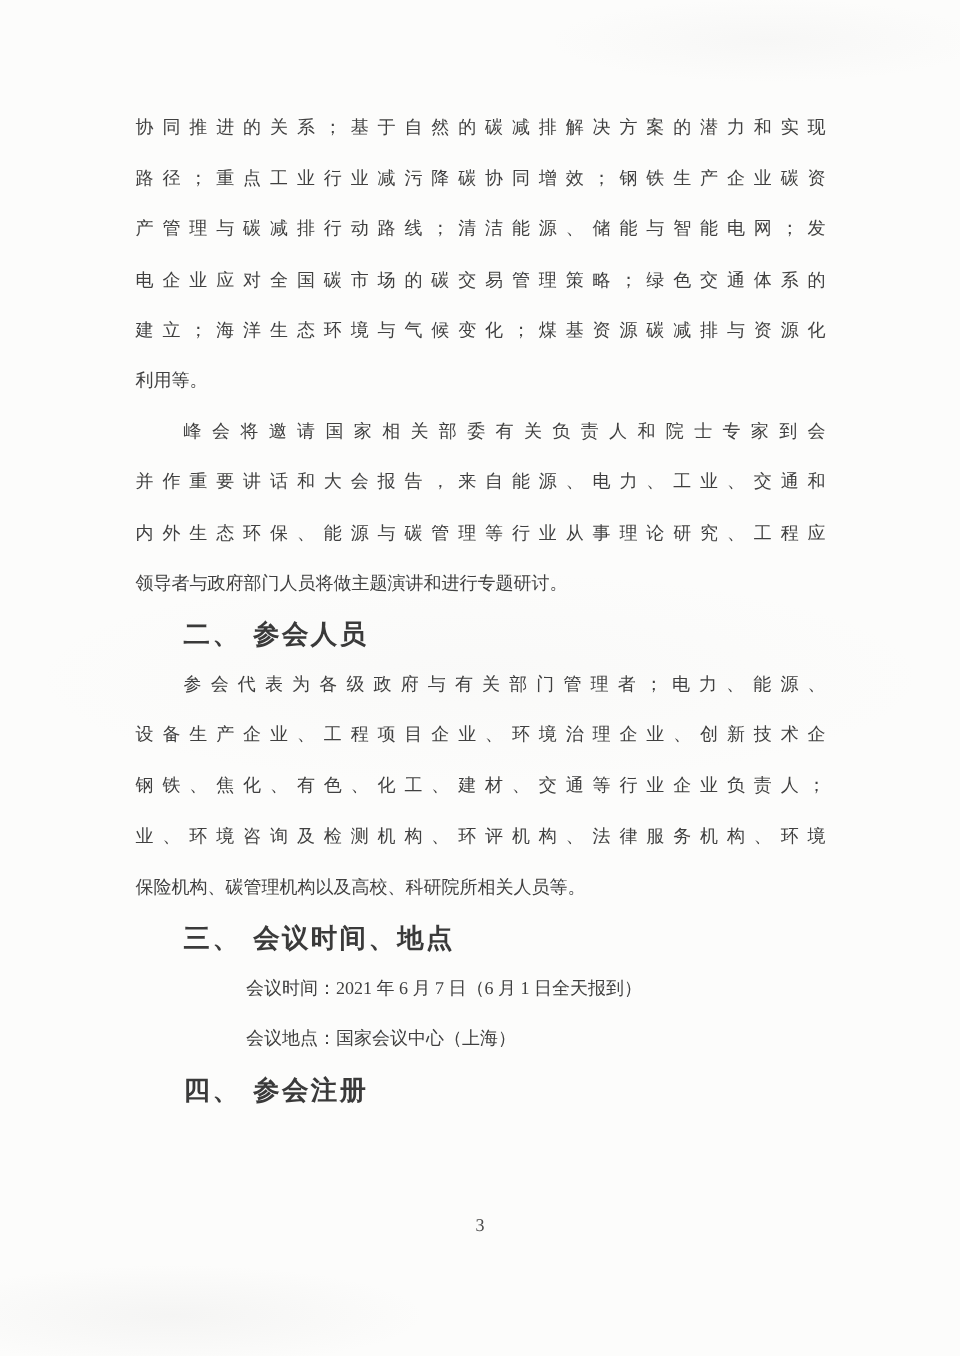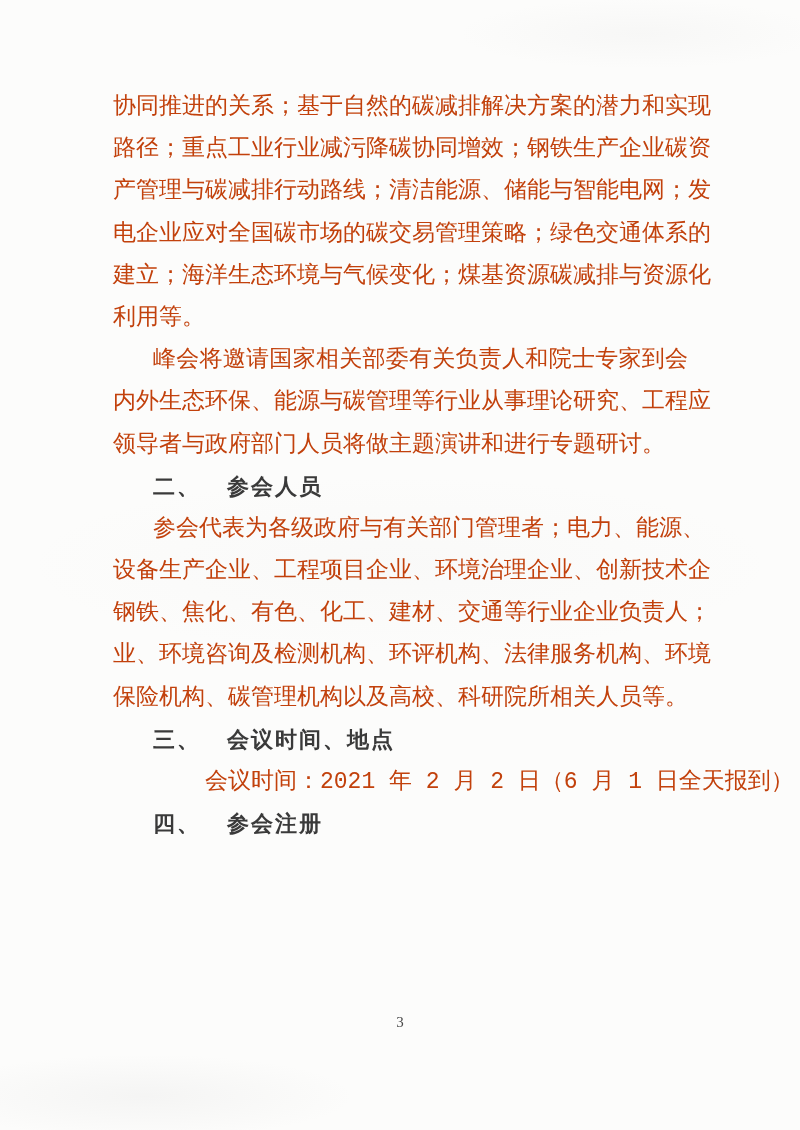--- a/index.html
+++ b/index.html
@@ -27,9 +27,9 @@
   .line {
     height: 42.2px;
     line-height: 42.2px;
-    font-size: 23px;
-    color: #c2410c;
-    font-family: Liberation Mono, monospace;
+    font-size: 15px;
+    color: #404040;
+    font-family: Liberation Serif, serif;
     text-align: justify;
     text-align-last: justify;
     text-justify: inter-character;

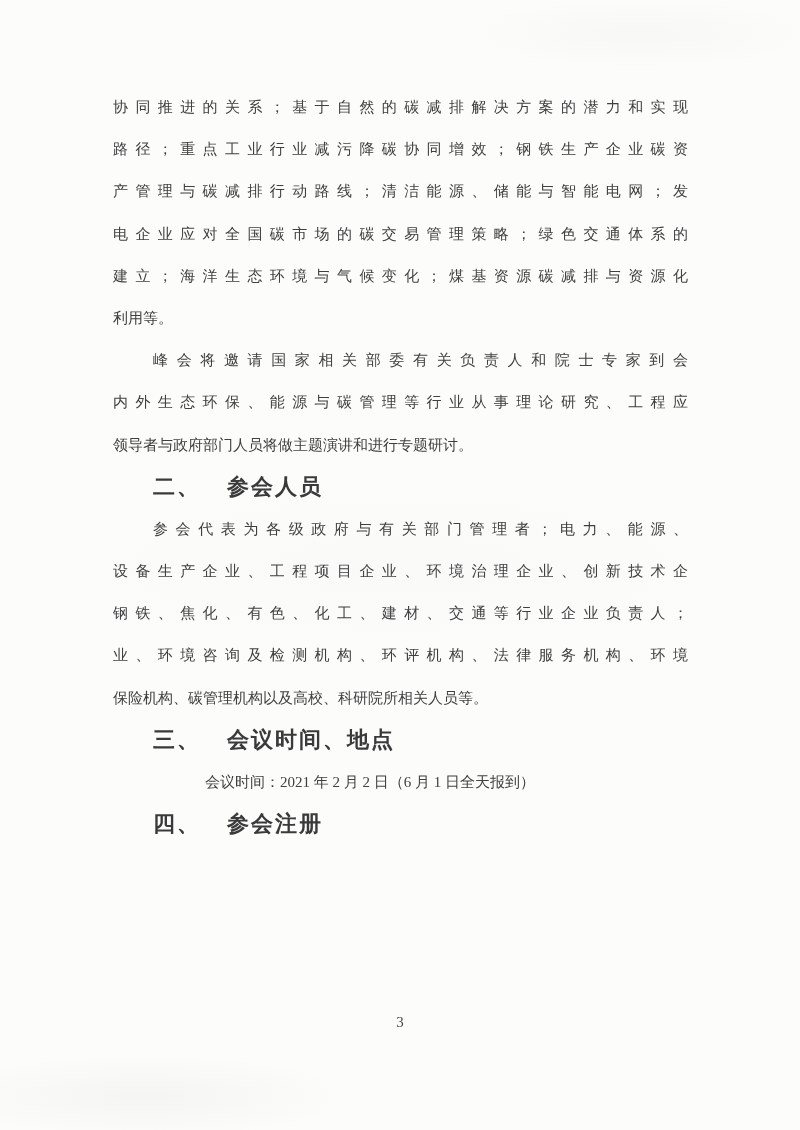--- a/index.html
+++ b/index.html
@@ -90,6 +90,7 @@
   <div class="line left">利用等。</div>
 
   <div class="line indent">峰会将邀请国家相关部委有关负责人和院士专家到会</div>
+  <div class="line">并作重要讲话和大会报告，来自能源、电力、工业、交通和</div>
   <div class="line">内外生态环保、能源与碳管理等行业从事理论研究、工程应</div>
   <div class="line left">领导者与政府部门人员将做主题演讲和进行专题研讨。</div>
 

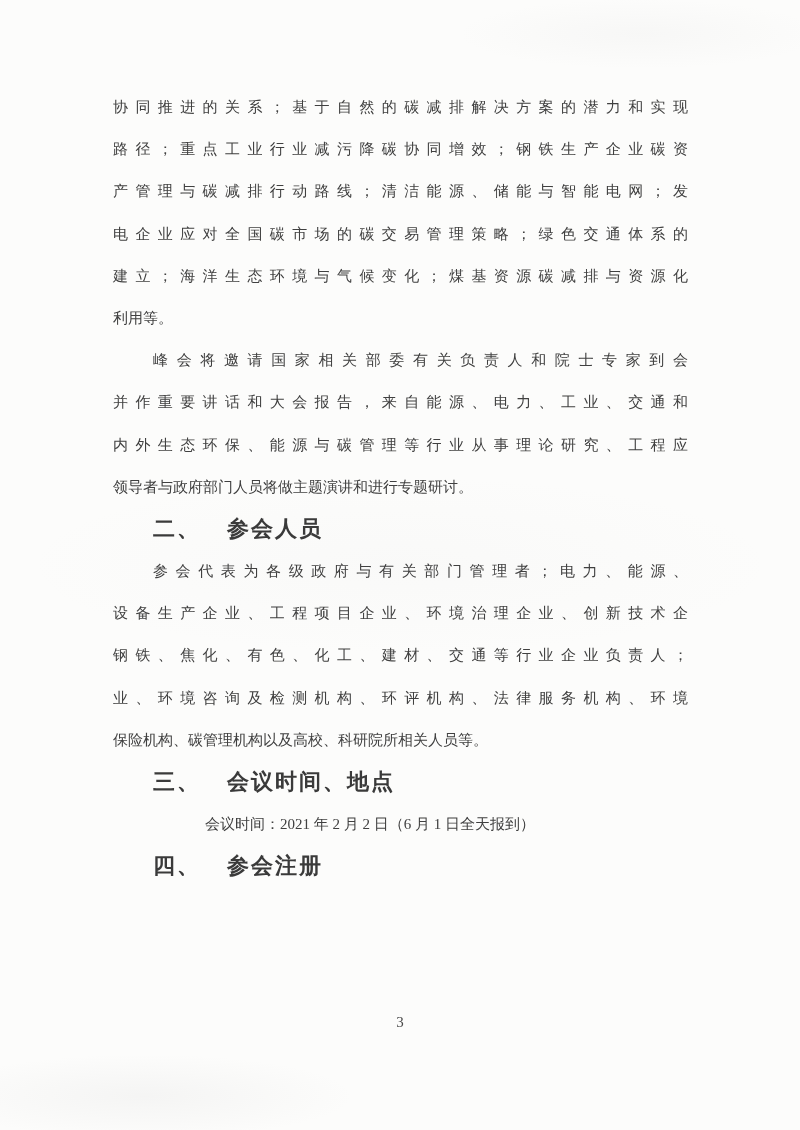--- a/index.html
+++ b/index.html
@@ -58,7 +58,7 @@
     letter-spacing: 2px;
   }
   .heading .title {
-    margin-left: 26px;
+    margin-left: 10px;
     letter-spacing: 2px;
   }
   .line.detail {

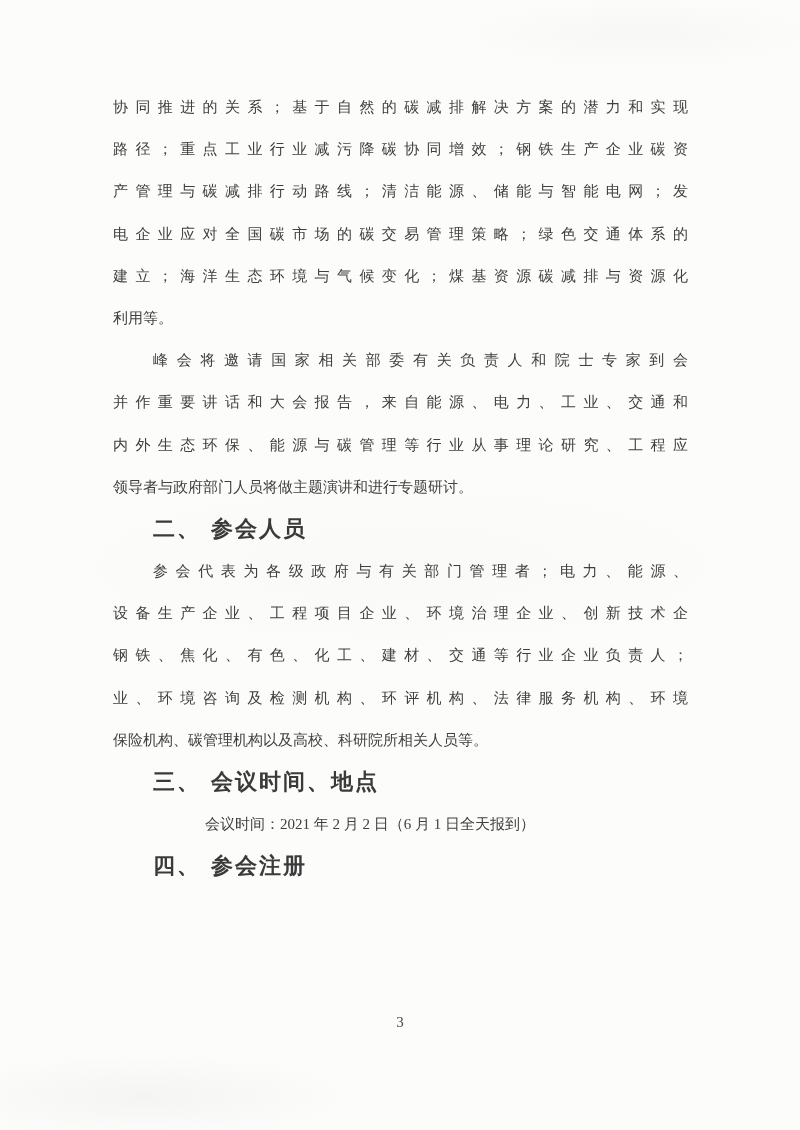--- a/index.html
+++ b/index.html
@@ -108,7 +108,7 @@
     <span class="num">三、</span><span class="title">会议时间、地点</span>
   </div>
 
-  <div class="line detail">会议时间：2021 年 2 月 2 日（6 月 1 日全天报到）</div>
+  <div class="line detail">会议时间：2021 年 6 月 7 日（6 月 1 日全天报到）</div>
 
   <div class="heading">
     <span class="num">四、</span><span class="title">参会注册</span>

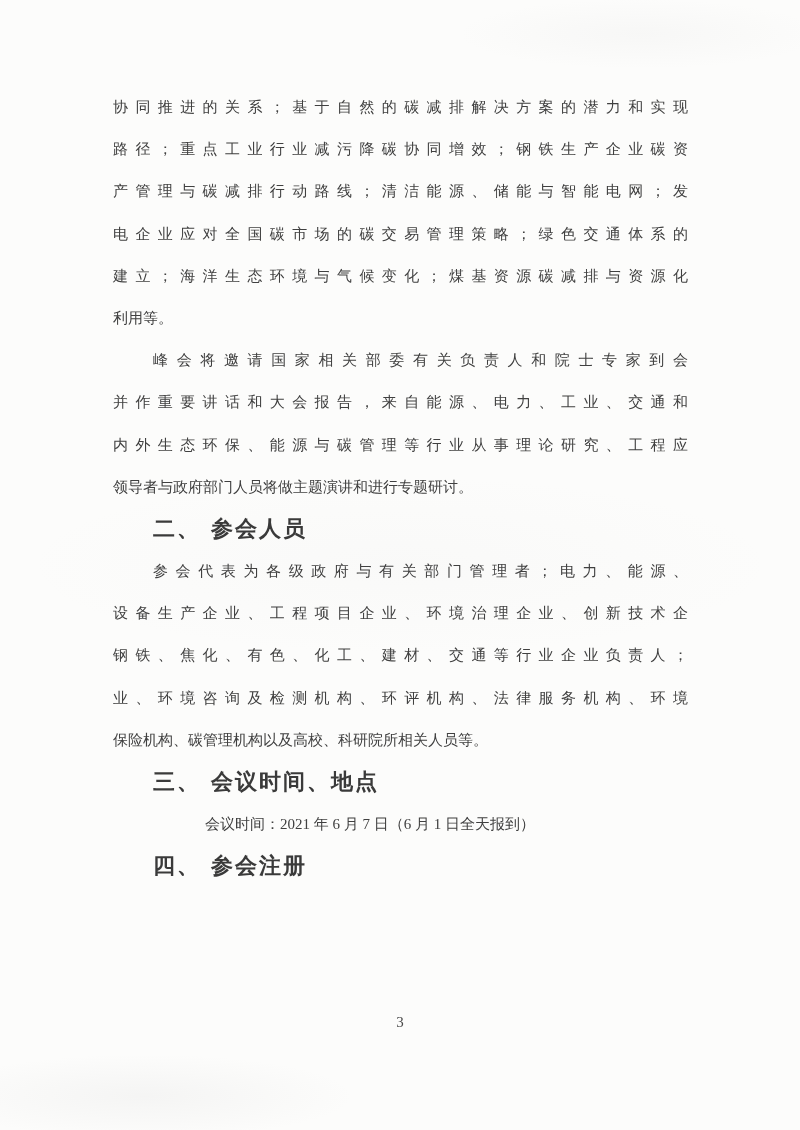--- a/index.html
+++ b/index.html
@@ -109,6 +109,7 @@
   </div>
 
   <div class="line detail">会议时间：2021 年 6 月 7 日（6 月 1 日全天报到）</div>
+  <div class="line detail">会议地点：国家会议中心（上海）</div>
 
   <div class="heading">
     <span class="num">四、</span><span class="title">参会注册</span>

